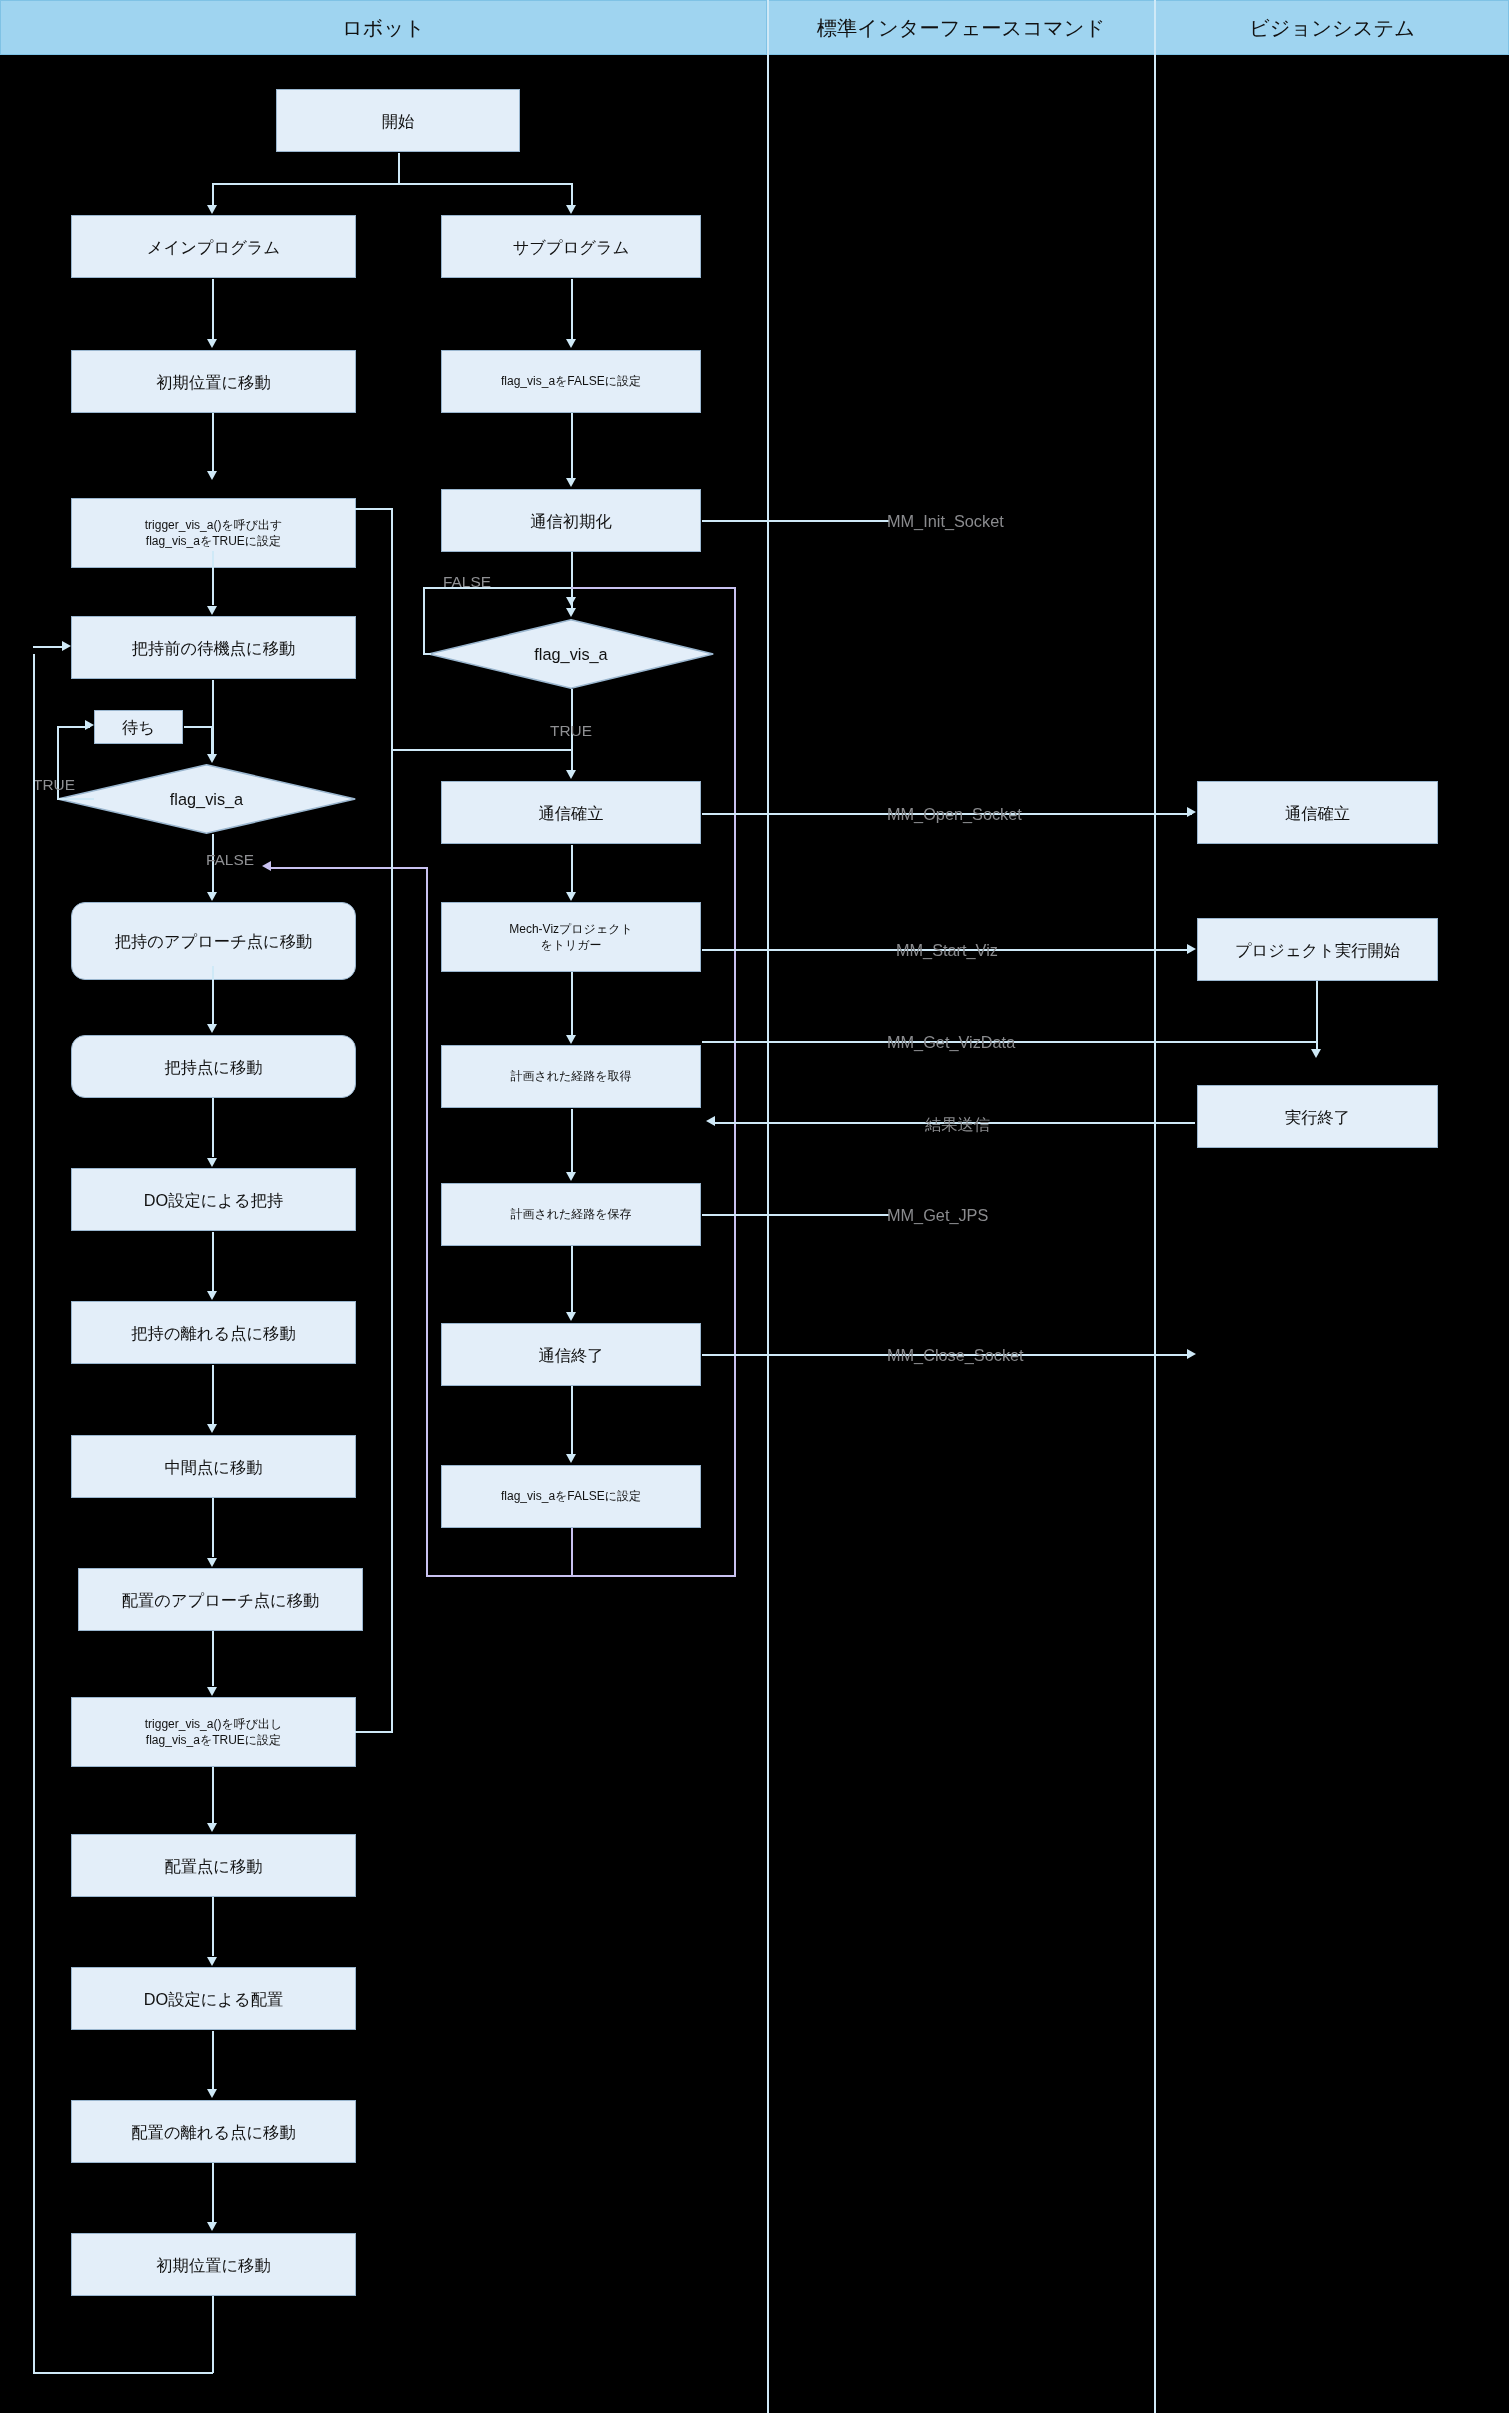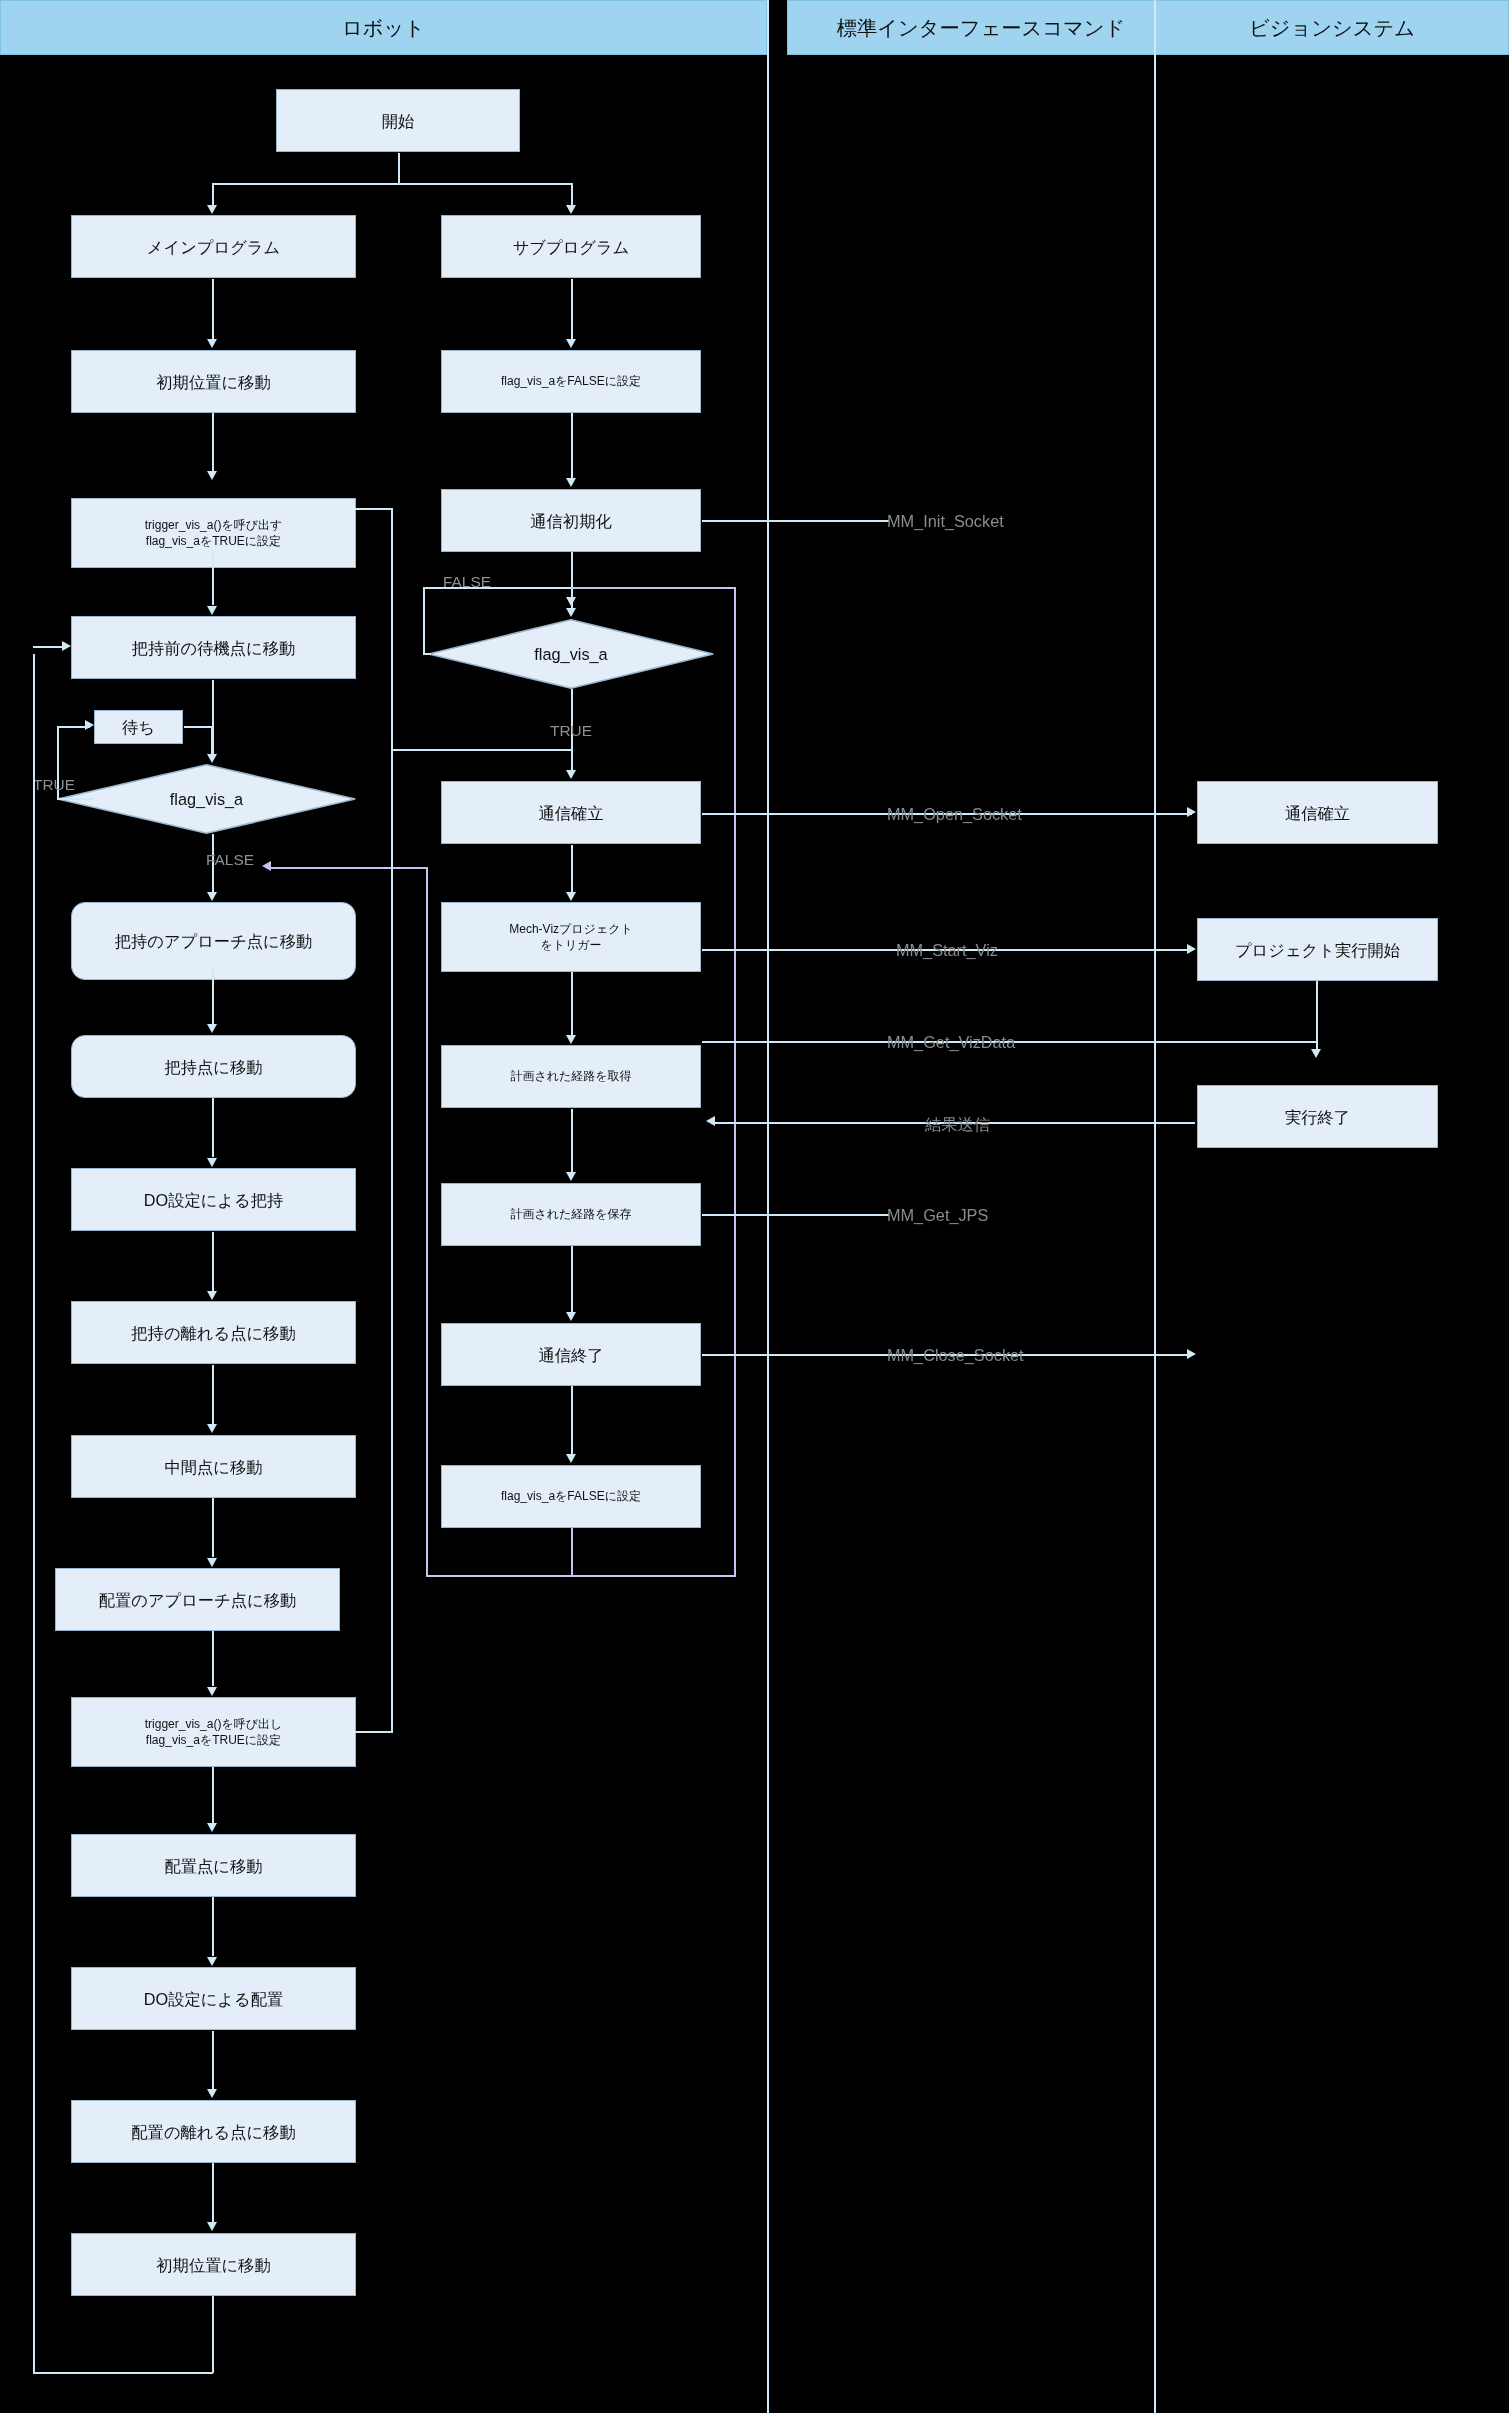--- a/index.html
+++ b/index.html
@@ -118,7 +118,7 @@
 <div id="page">
 
   <div class="lane-head" style="left:0; width:767px;">ロボット</div>
-  <div class="lane-head" style="left:767px; width:388px;margin-left:20px;">標準インターフェースコマンド</div>
+  <div class="lane-head" style="left:767px; width:388px;">標準インターフェースコマンド</div>
   <div class="lane-head" style="left:1155px; width:354px;">ビジョンシステム</div>
 
   <div class="lane-sep" style="left:767px;"></div>

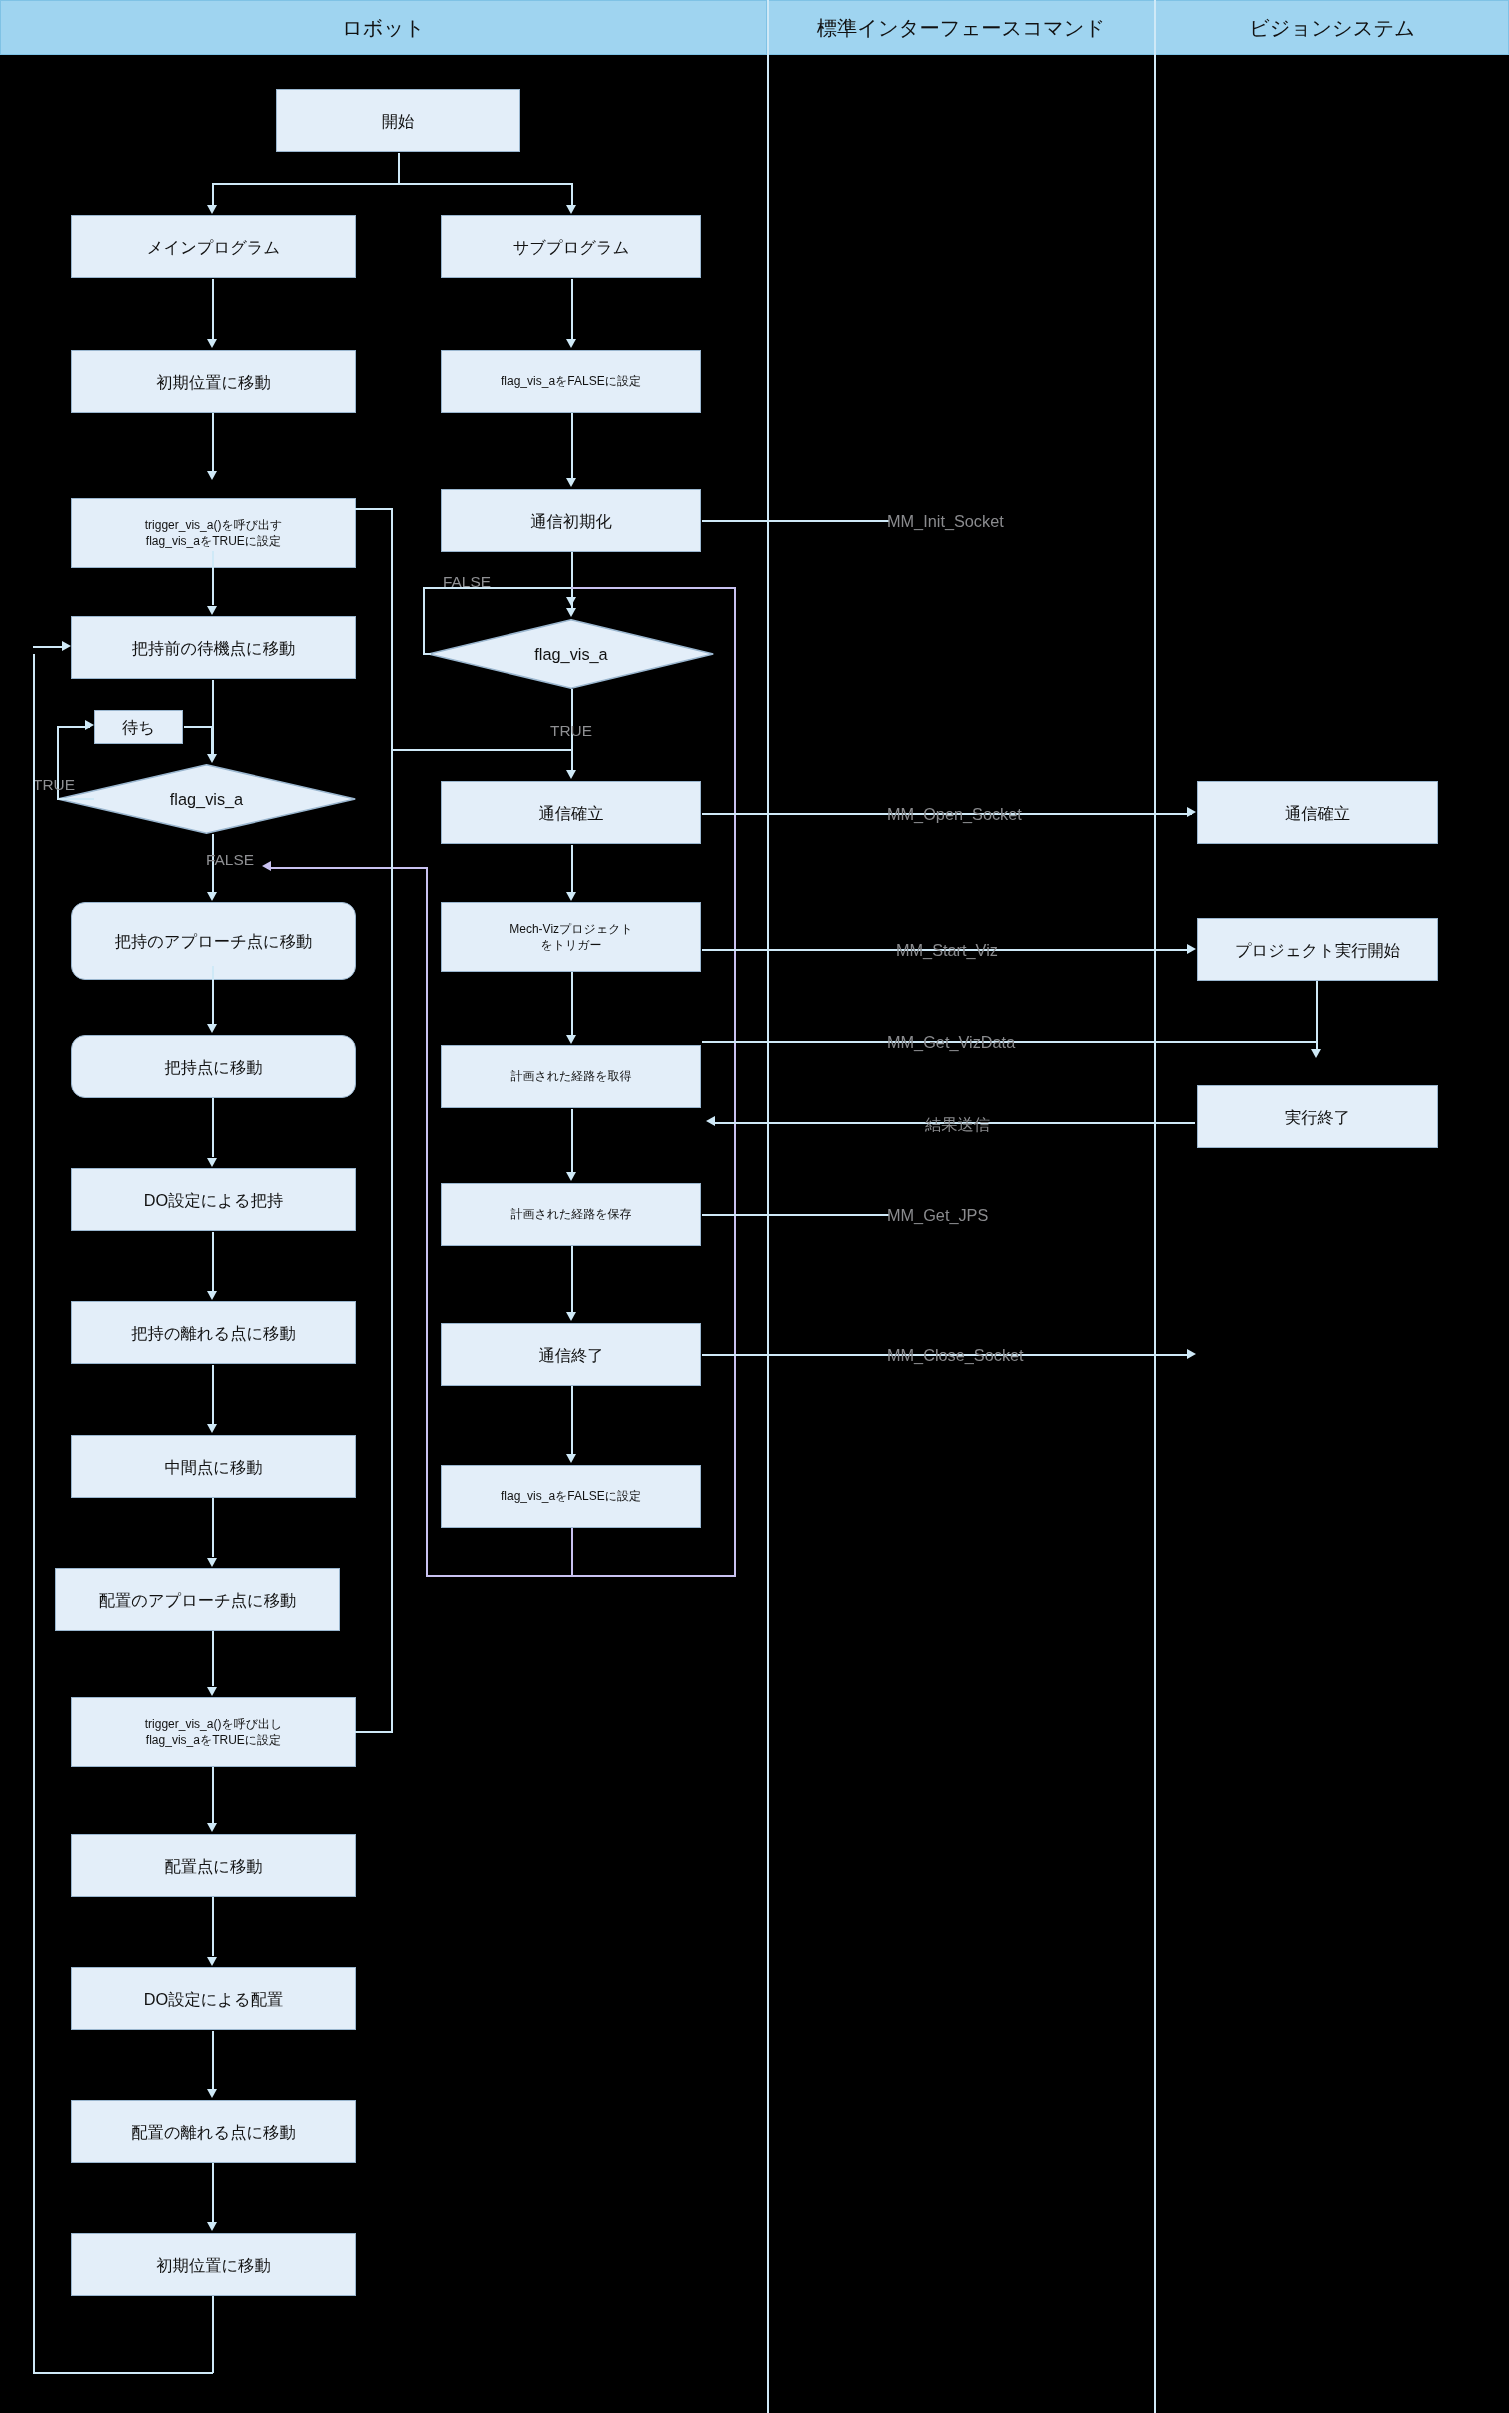--- a/index.html
+++ b/index.html
@@ -139,7 +139,7 @@
   <div class="node" style="left:71px; top:1168px; width:285px; height:63px;">DO設定による把持</div>
   <div class="node" style="left:71px; top:1301px; width:285px; height:63px;">把持の離れる点に移動</div>
   <div class="node" style="left:71px; top:1435px; width:285px; height:63px;">中間点に移動</div>
-  <div class="node" style="left:55px; top:1568px; width:285px; height:63px;">配置のアプローチ点に移動</div>
+  <div class="node" style="left:78px; top:1568px; width:285px; height:63px;">配置のアプローチ点に移動</div>
   <div class="node small" style="left:71px; top:1697px; width:285px; height:70px;">trigger_vis_a()を呼び出し
 flag_vis_aをTRUEに設定</div>
   <div class="node" style="left:71px; top:1834px; width:285px; height:63px;">配置点に移動</div>

